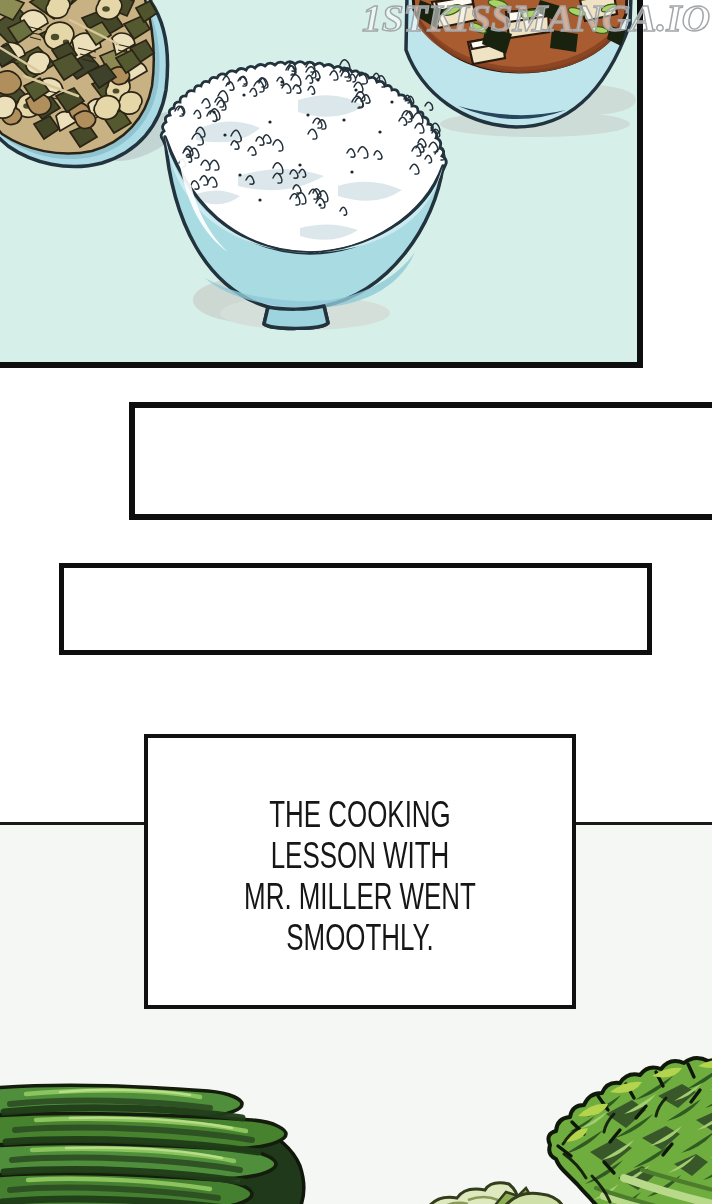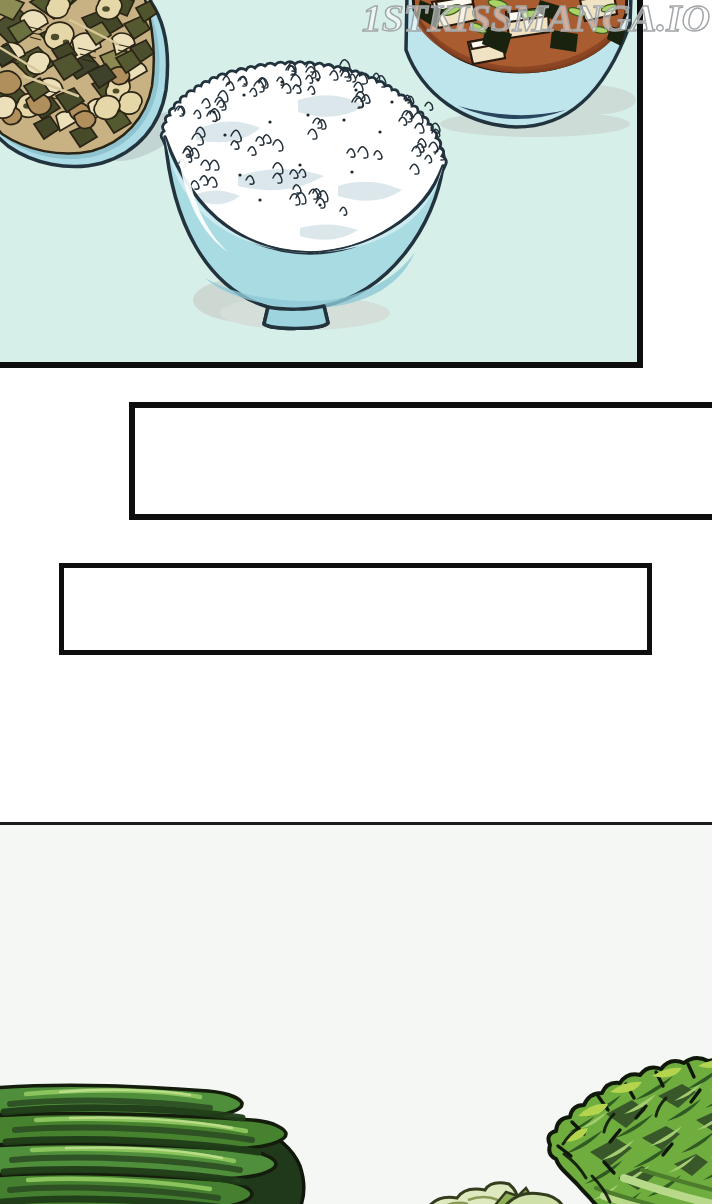--- a/index.html
+++ b/index.html
@@ -300,6 +300,9 @@
   <div class="abs" id="rect2"></div>
   <div class="abs" id="rect3"></div>
   <div class="abs" id="graypanel"></div>
+  <div class="abs" id="box4">
+      <div class="txt">THE COOKING<br>LESSON WITH<br>MR. MILLER WENT<br>SMOOTHLY.</div>
+    </div>
 
   <svg class="abs" style="left:0;top:1040px" width="720" height="164" viewBox="0 0 720 164">
 <g id="cukes">

